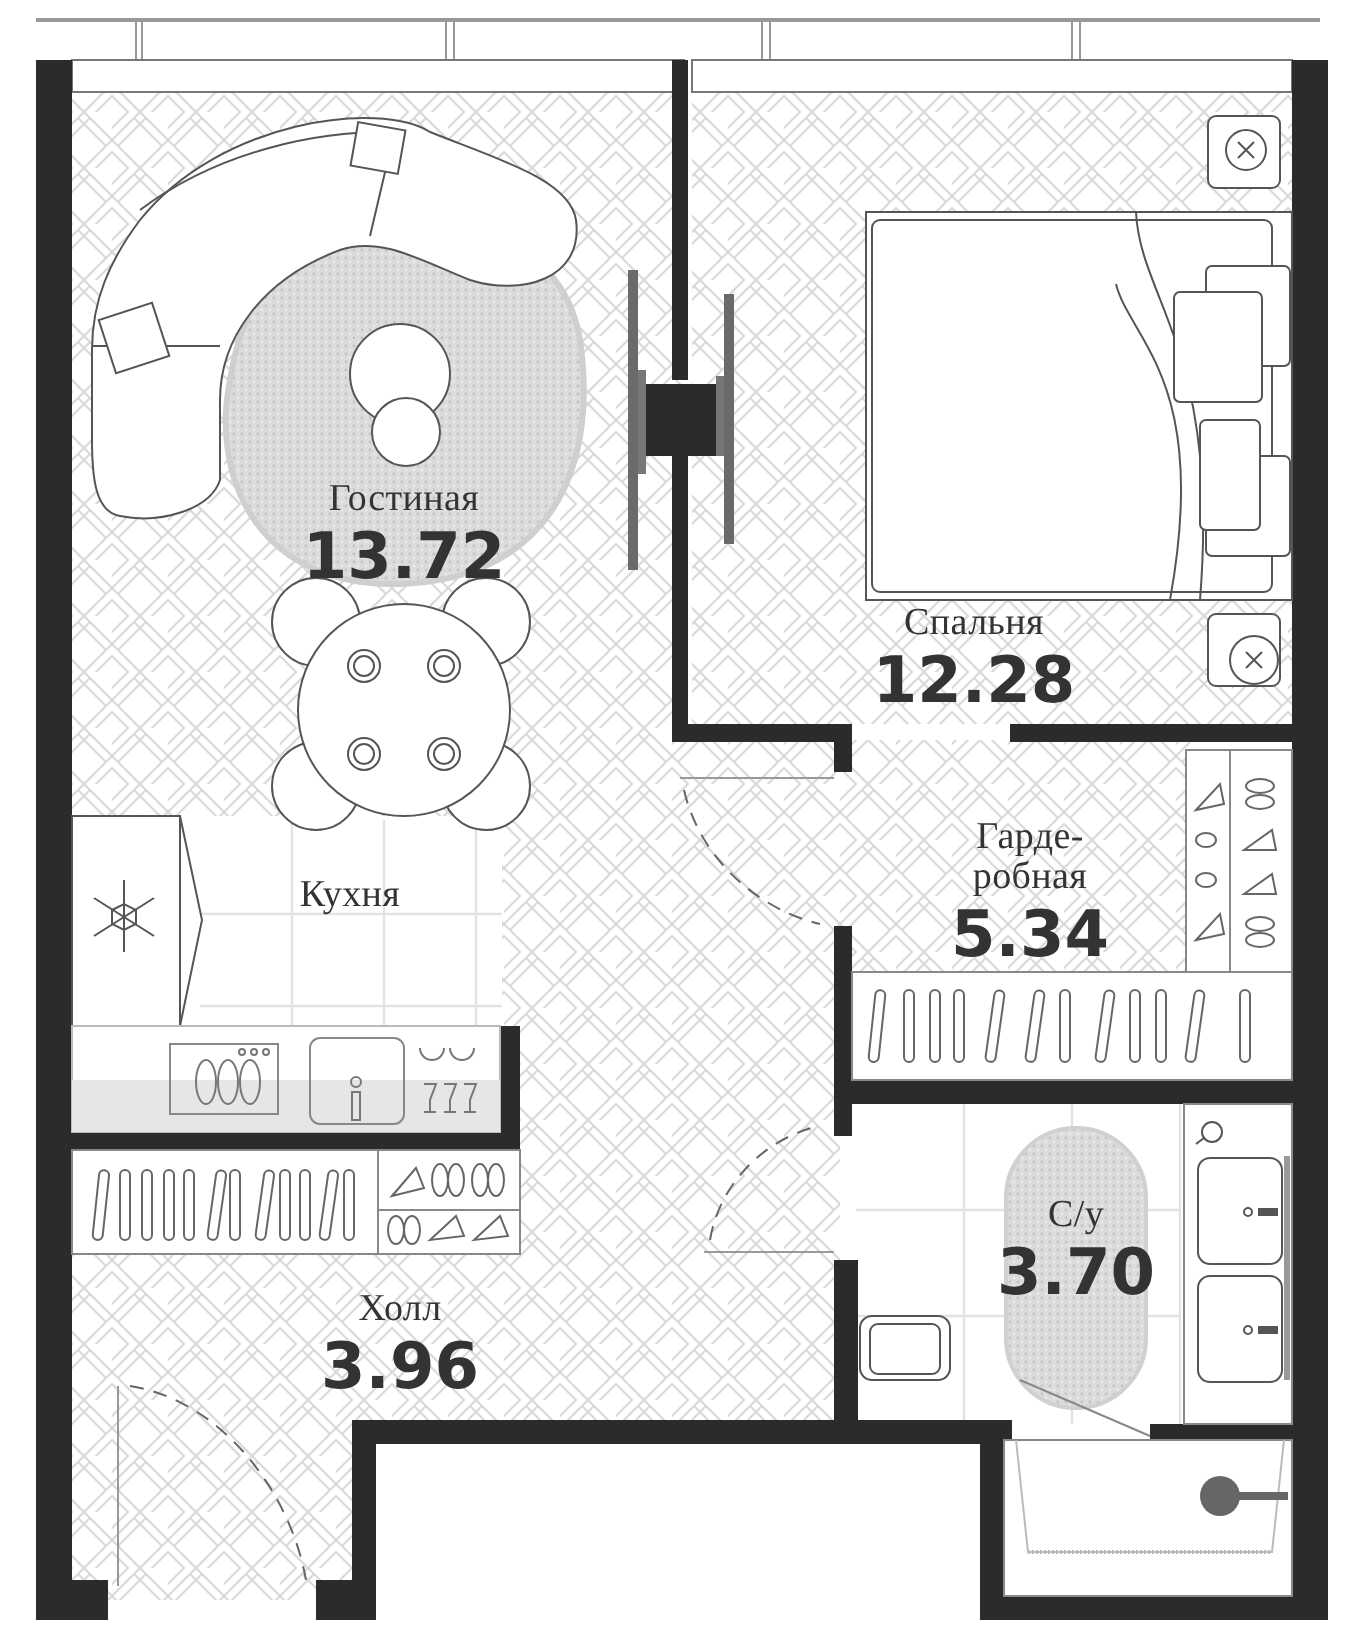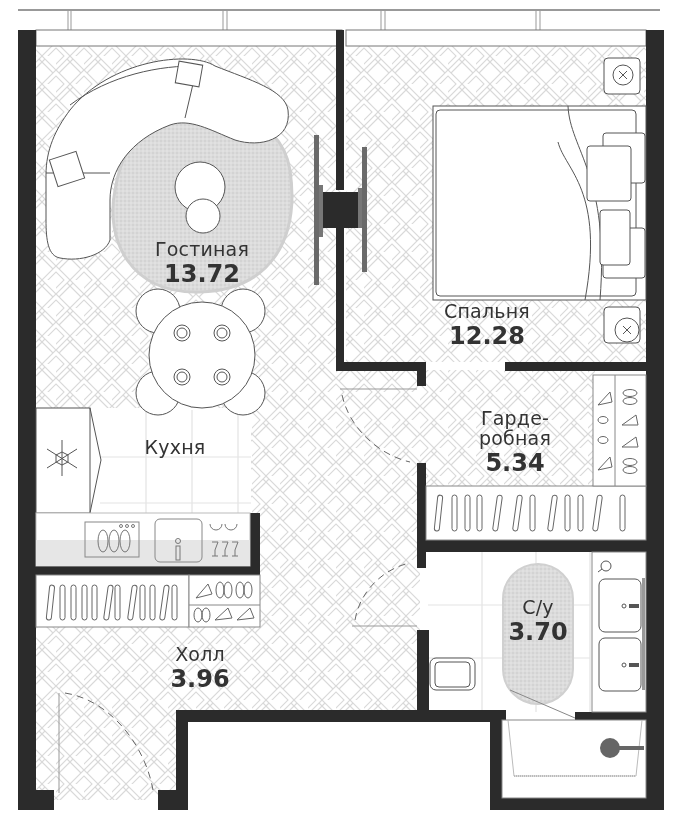--- a/index.html
+++ b/index.html
@@ -6,7 +6,7 @@
   body { width: 673px; height: 817px; position: relative; overflow: hidden; font-family: "DejaVu Sans", sans-serif; }
   #plan { position: absolute; left: 0; top: 0; width: 673px; height: 817px; }
   .room-label { position: absolute; text-align: center; color: #333333; line-height: 1.05; }
-  .room-name { font-size: 19px; font-weight: 400; letter-spacing: 0.2px; display: block; }
+  .room-name { font-size: 19px; font-weight: 400; letter-spacing: 0.2px; display: block; font-family: Liberation Serif, serif; }
   .room-area { font-size: 24px; font-weight: 700; display: block; margin-top: 2px; }
 </style>
 </head>

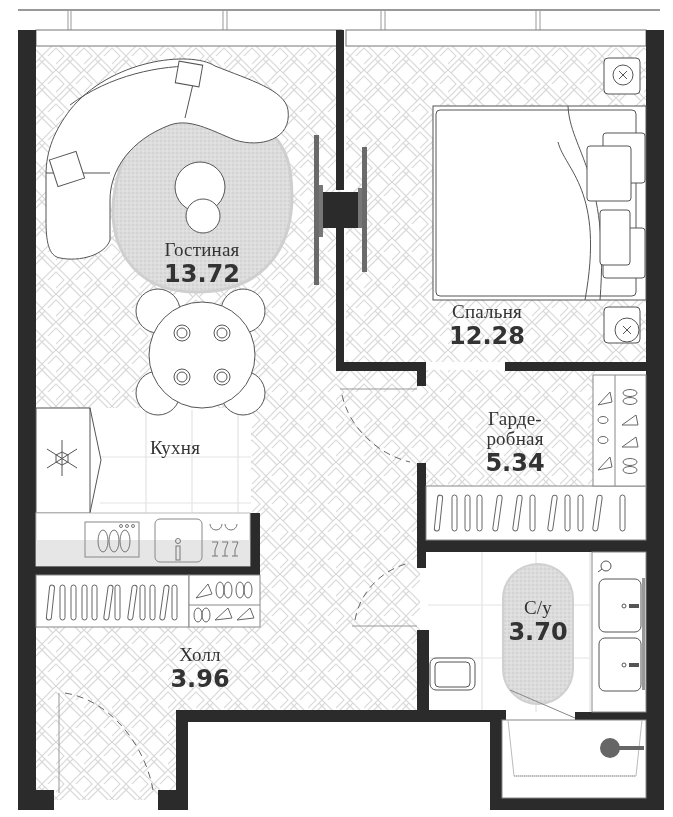--- a/index.html
+++ b/index.html
@@ -7,7 +7,7 @@
   #plan { position: absolute; left: 0; top: 0; width: 673px; height: 817px; }
   .room-label { position: absolute; text-align: center; color: #333333; line-height: 1.05; }
   .room-name { font-size: 19px; font-weight: 400; letter-spacing: 0.2px; display: block; font-family: Liberation Serif, serif; }
-  .room-area { font-size: 24px; font-weight: 700; display: block; margin-top: 2px; }
+  .room-area { font-size: 32px; font-weight: 700; display: block; margin-top: 2px; }
 </style>
 </head>
 <body>

